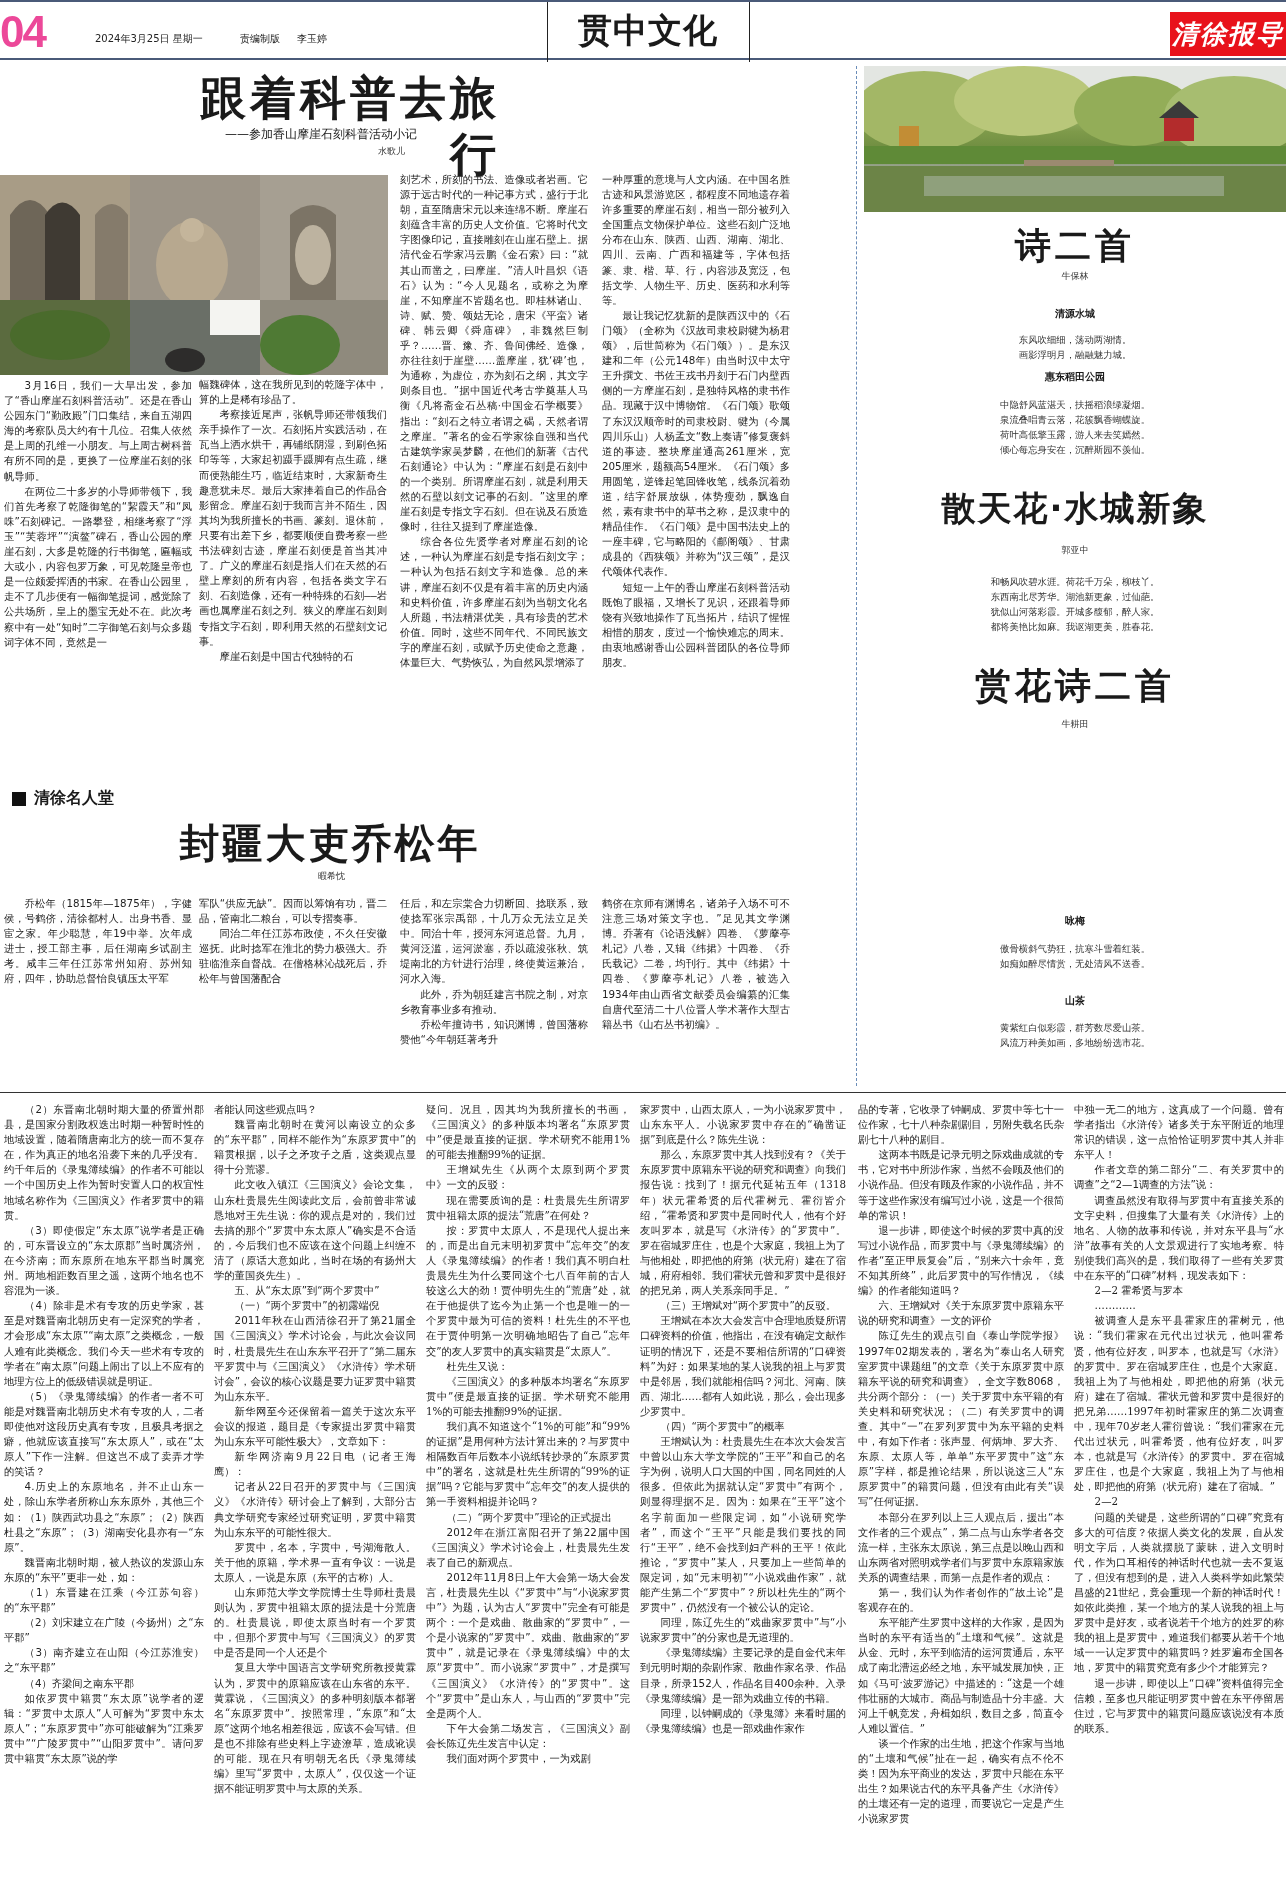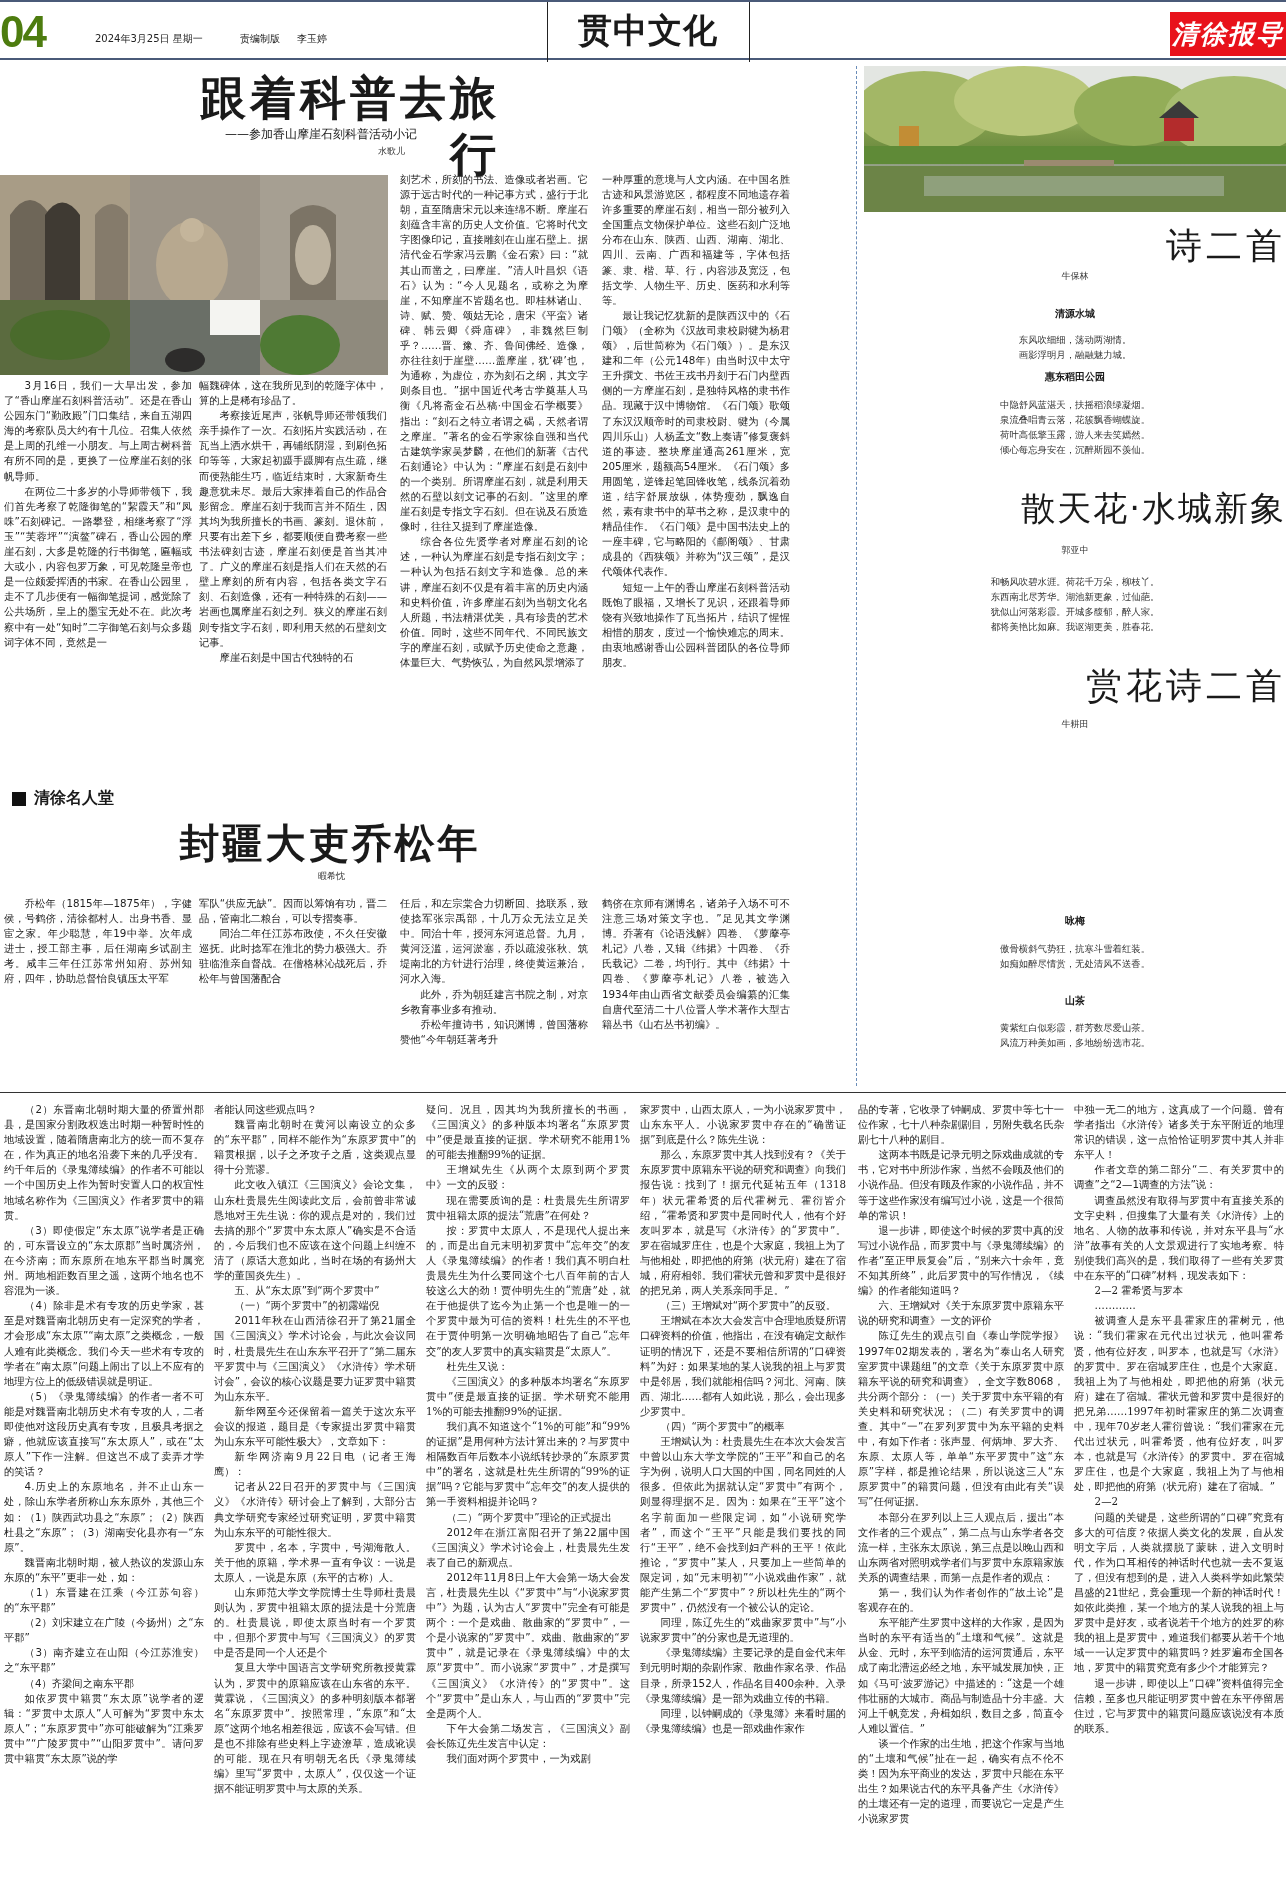--- a/index.html
+++ b/index.html
@@ -8,7 +8,7 @@
 
   
   .masthead { position: absolute; left: 0; top: 0; width: 1286px; height: 60px; border-bottom: 2px solid #4a5a78; border-top: 2px solid #4a5a78; }
-  .page-num { position: absolute; left: 0; top: 6px; font-family: "Liberation Sans", sans-serif; font-weight: 700; font-size: 44px; color: #4d7c0f; letter-spacing: -2px; line-height: 48px; }
+  .page-num { position: absolute; left: 0; top: 6px; font-family: "Liberation Sans", sans-serif; font-weight: 700; font-size: 44px; color: #ec4899; letter-spacing: -2px; line-height: 48px; }
   .issue-meta { position: absolute; left: 95px; top: 30px; font-size: 10px; color: #222; white-space: nowrap; }
   .issue-meta span { margin-right: 14px; }
   .issue-meta .gap { margin-left: 20px; }

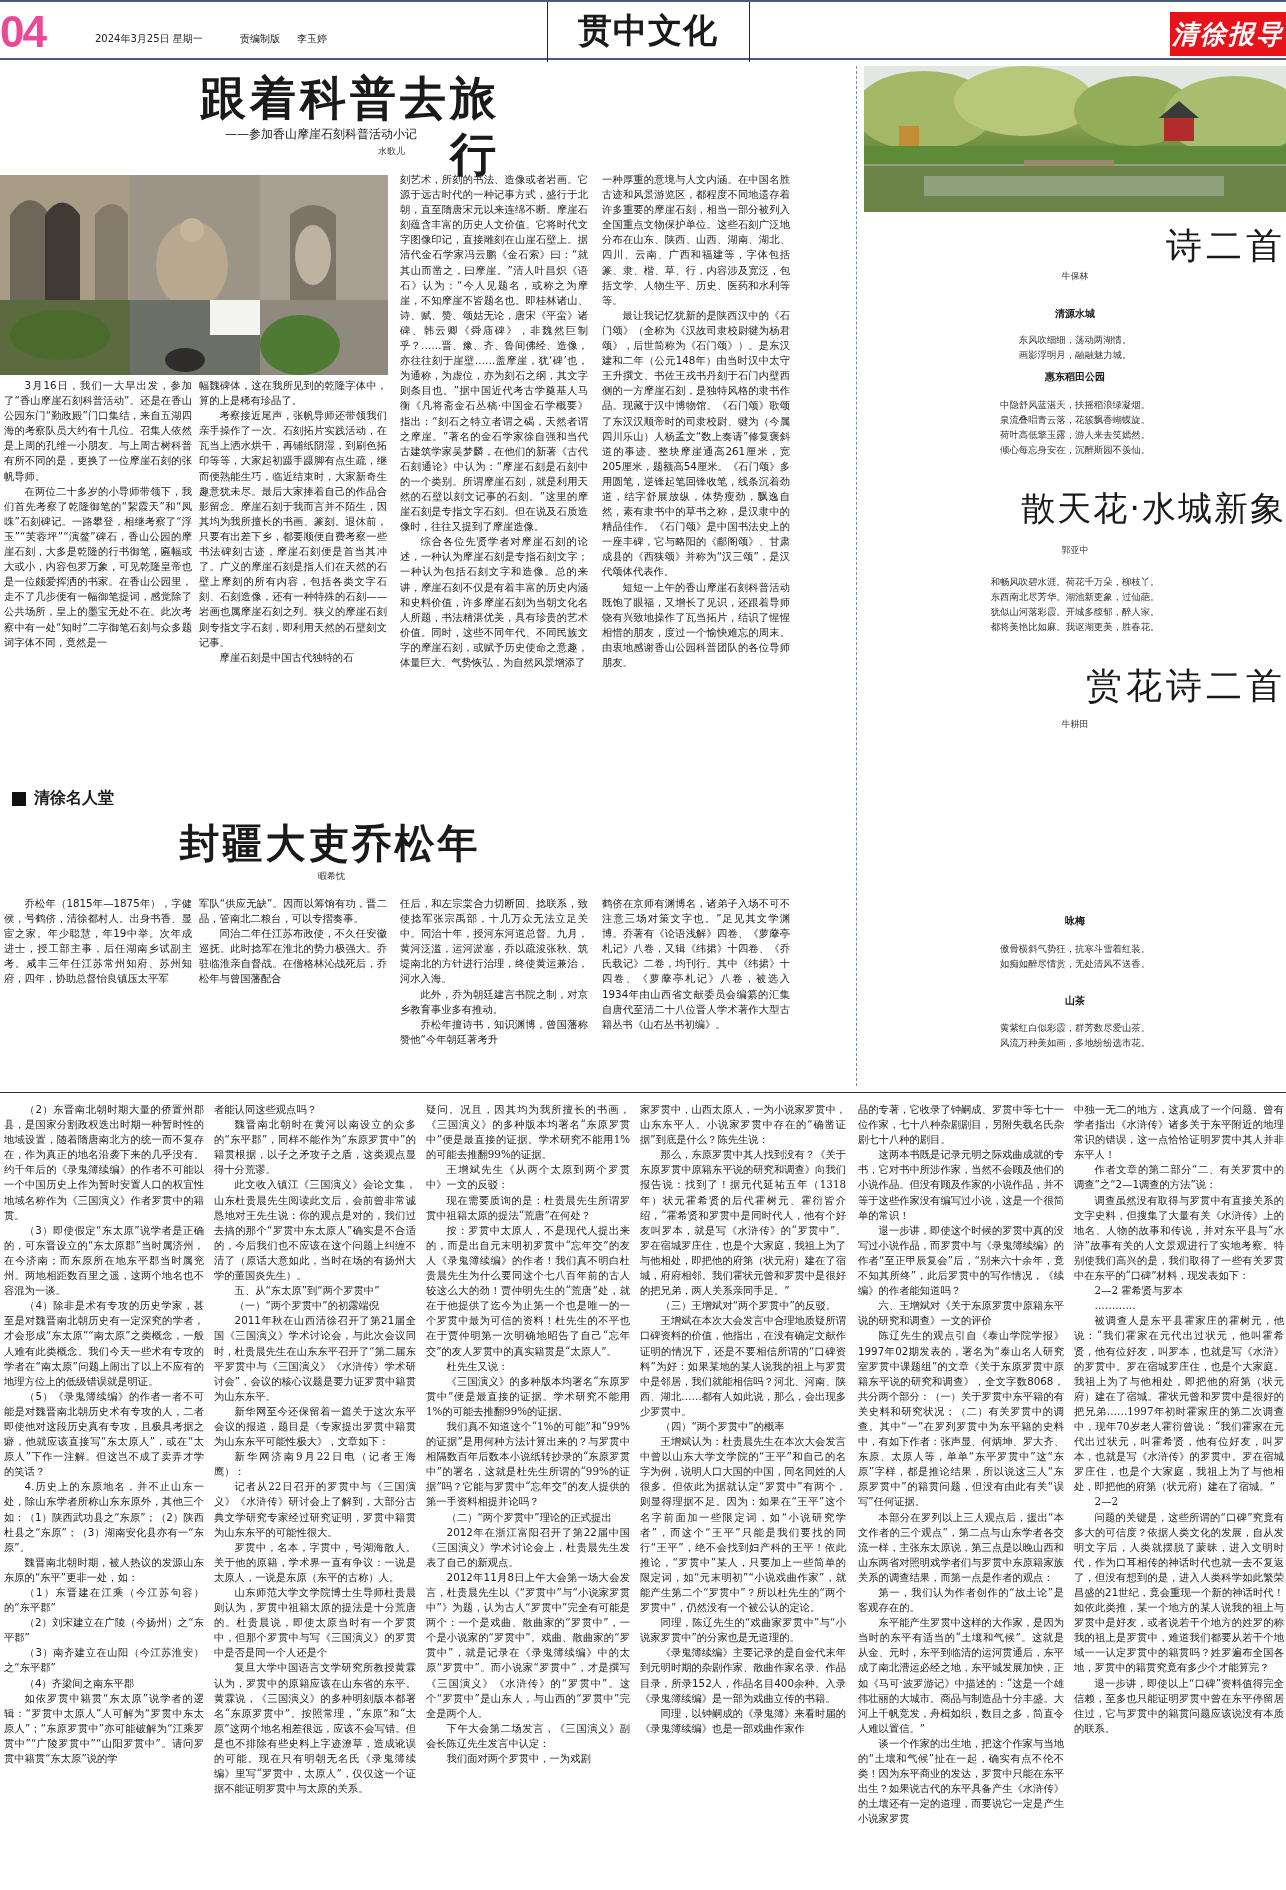--- a/index.html
+++ b/index.html
@@ -27,7 +27,7 @@
 
   
   .photo-park { position: absolute; left: 864px; top: 66px; width: 422px; height: 146px; overflow: hidden; background: linear-gradient(180deg,#e9ecee 0%,#bcd08f 20%,#7e9a4a 45%,#6b8a3e 60%,#9fa69a 70%,#5f7d36 80%,#7b8e57 100%); }
-  .poem-title { position: absolute; width: 422px; left: 864px; text-align: right; font-weight: 400; }
+  .poem-title { position: absolute; width: 422px; left: 864px; text-align: center; font-weight: 700; }
   .poem-author { position: absolute; width: 422px; left: 864px; text-align: center; font-family: "DejaVu Serif", serif; font-size: 9px; color: #333; }
   .poem-sub { position: absolute; width: 422px; left: 864px; text-align: center; font-weight: 700; font-size: 10px; }
   .poem-lines { position: absolute; width: 422px; left: 864px; text-align: center; font-family: "DejaVu Serif", serif; font-size: 9.4px; line-height: 15px; color: #333; }

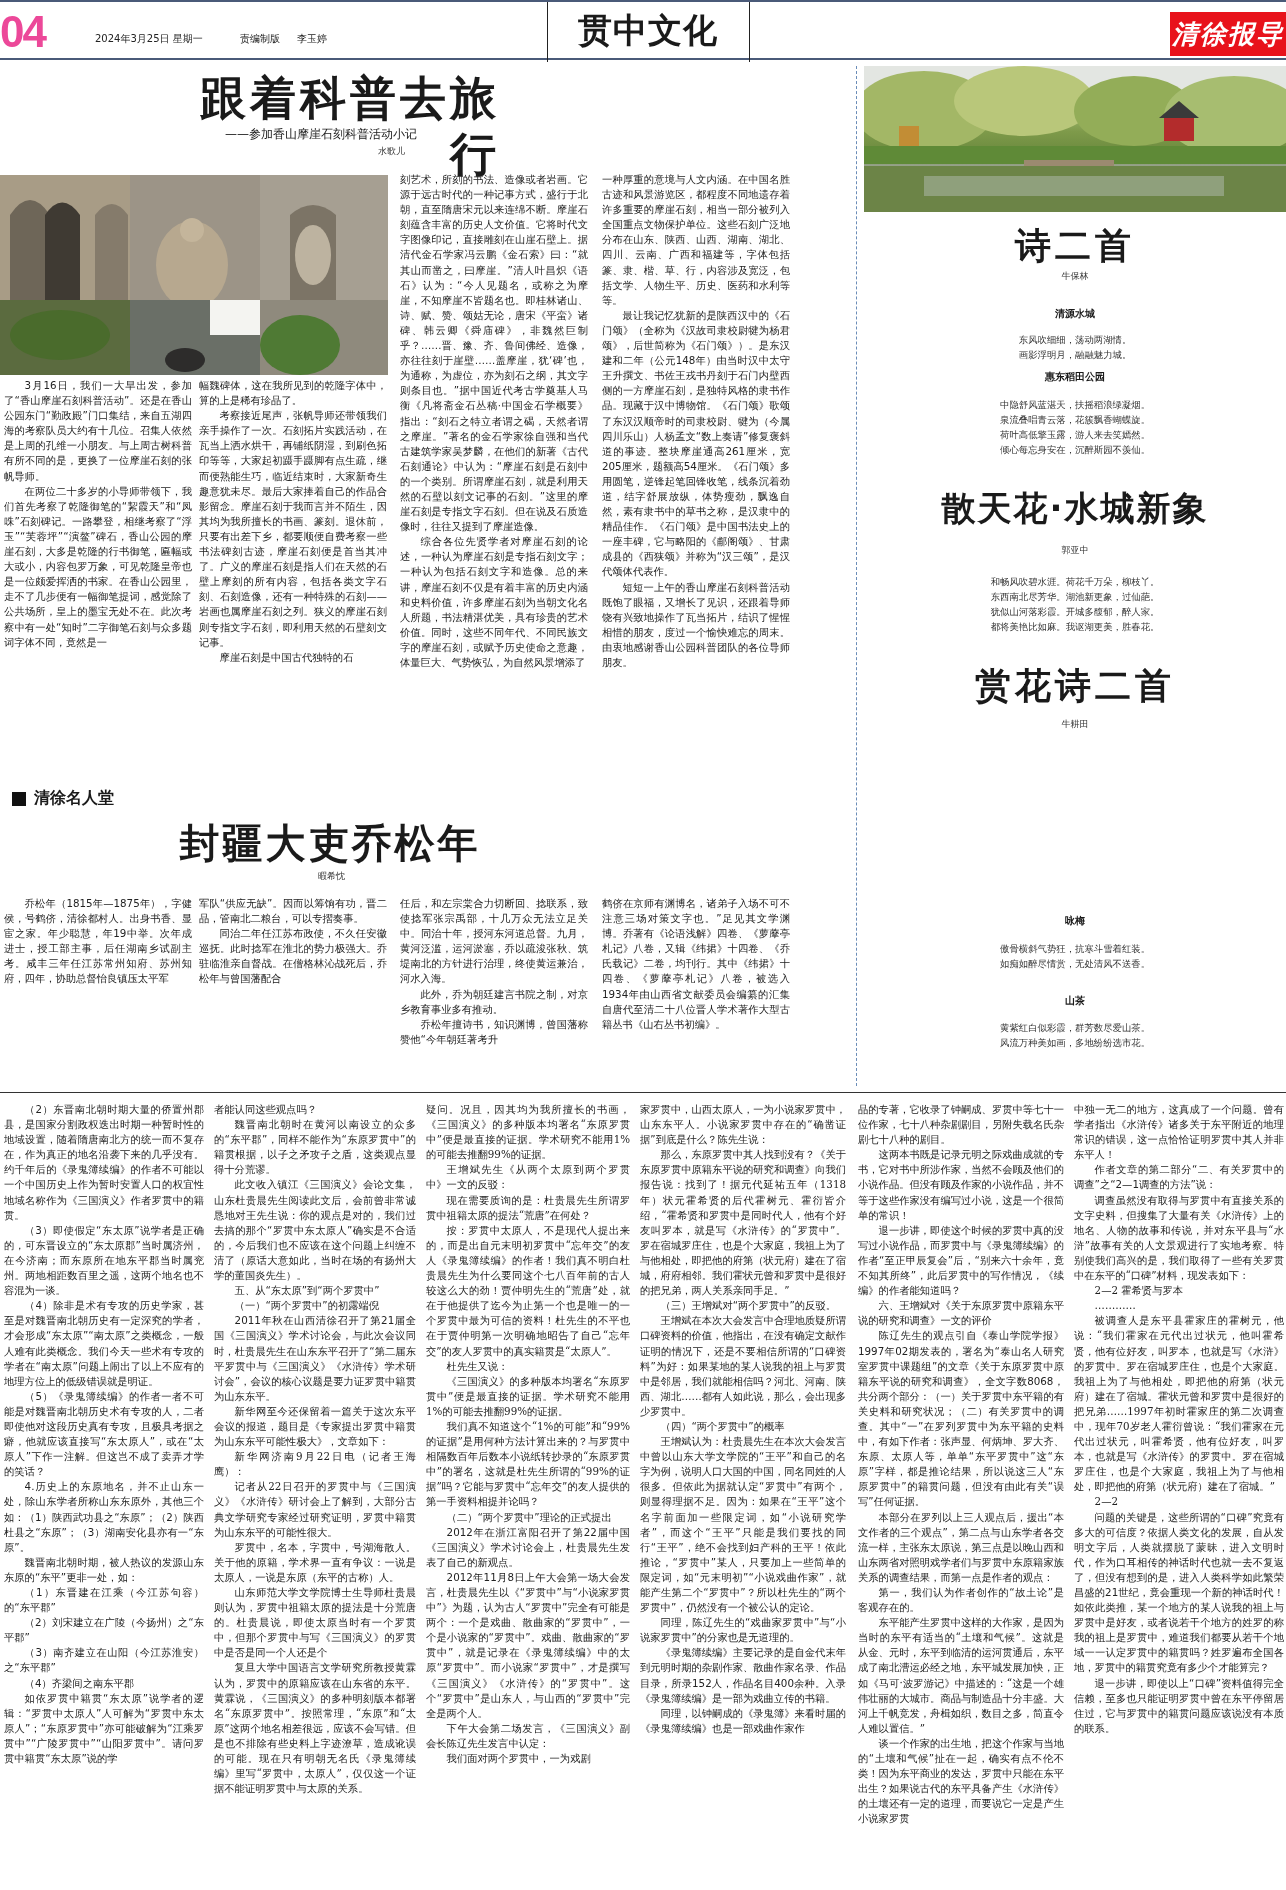--- a/index.html
+++ b/index.html
@@ -87,7 +87,7 @@
     <p>3月16日，我们一大早出发，参加了“香山摩崖石刻科普活动”。还是在香山公园东门“勤政殿”门口集结，来自五湖四海的考察队员大约有十几位。召集人依然是上周的孔维一小朋友。与上周古树科普有所不同的是，更换了一位摩崖石刻的张帆导师。</p>
     <p>在两位二十多岁的小导师带领下，我们首先考察了乾隆御笔的“絜霞天”和“凤咮”石刻碑记。一路攀登，相继考察了“浮玉”“芙蓉坪”“演鳌”碑石，香山公园的摩崖石刻，大多是乾隆的行书御笔，匾幅或大或小，内容包罗万象，可见乾隆皇帝也是一位颇爱挥洒的书家。在香山公园里，走不了几步便有一幅御笔提词，感觉除了公共场所，皇上的墨宝无处不在。此次考察中有一处“知时”二字御笔石刻与众多题词字体不同，竟然是一</p>
   </div>
-  <div class="text-col" style="left:199px; top:378px; width:188px; height:382px;">
+  <div class="text-col" style="left:199px; top:378px; width:188px; height:382px;font-family:Liberation Mono, monospace;">
     <p style="text-indent:0">幅魏碑体，这在我所见到的乾隆字体中，算的上是稀有珍品了。</p>
     <p>考察接近尾声，张帆导师还带领我们亲手操作了一次。石刻拓片实践活动，在瓦当上洒水烘干，再铺纸阴湿，到刷色拓印等等，大家起初蹑手蹑脚有点生疏，继而便熟能生巧，临近结束时，大家新奇生趣意犹未尽。最后大家捧着自己的作品合影留念。摩崖石刻于我而言并不陌生，因其均为我所擅长的书画、篆刻。退休前，只要有出差下乡，都要顺便自费考察一些书法碑刻古迹，摩崖石刻便是首当其冲了。广义的摩崖石刻是指人们在天然的石壁上摩刻的所有内容，包括各类文字石刻、石刻造像，还有一种特殊的石刻——岩画也属摩崖石刻之列。狭义的摩崖石刻则专指文字石刻，即利用天然的石壁刻文记事。</p>
     <p>摩崖石刻是中国古代独特的石</p>

